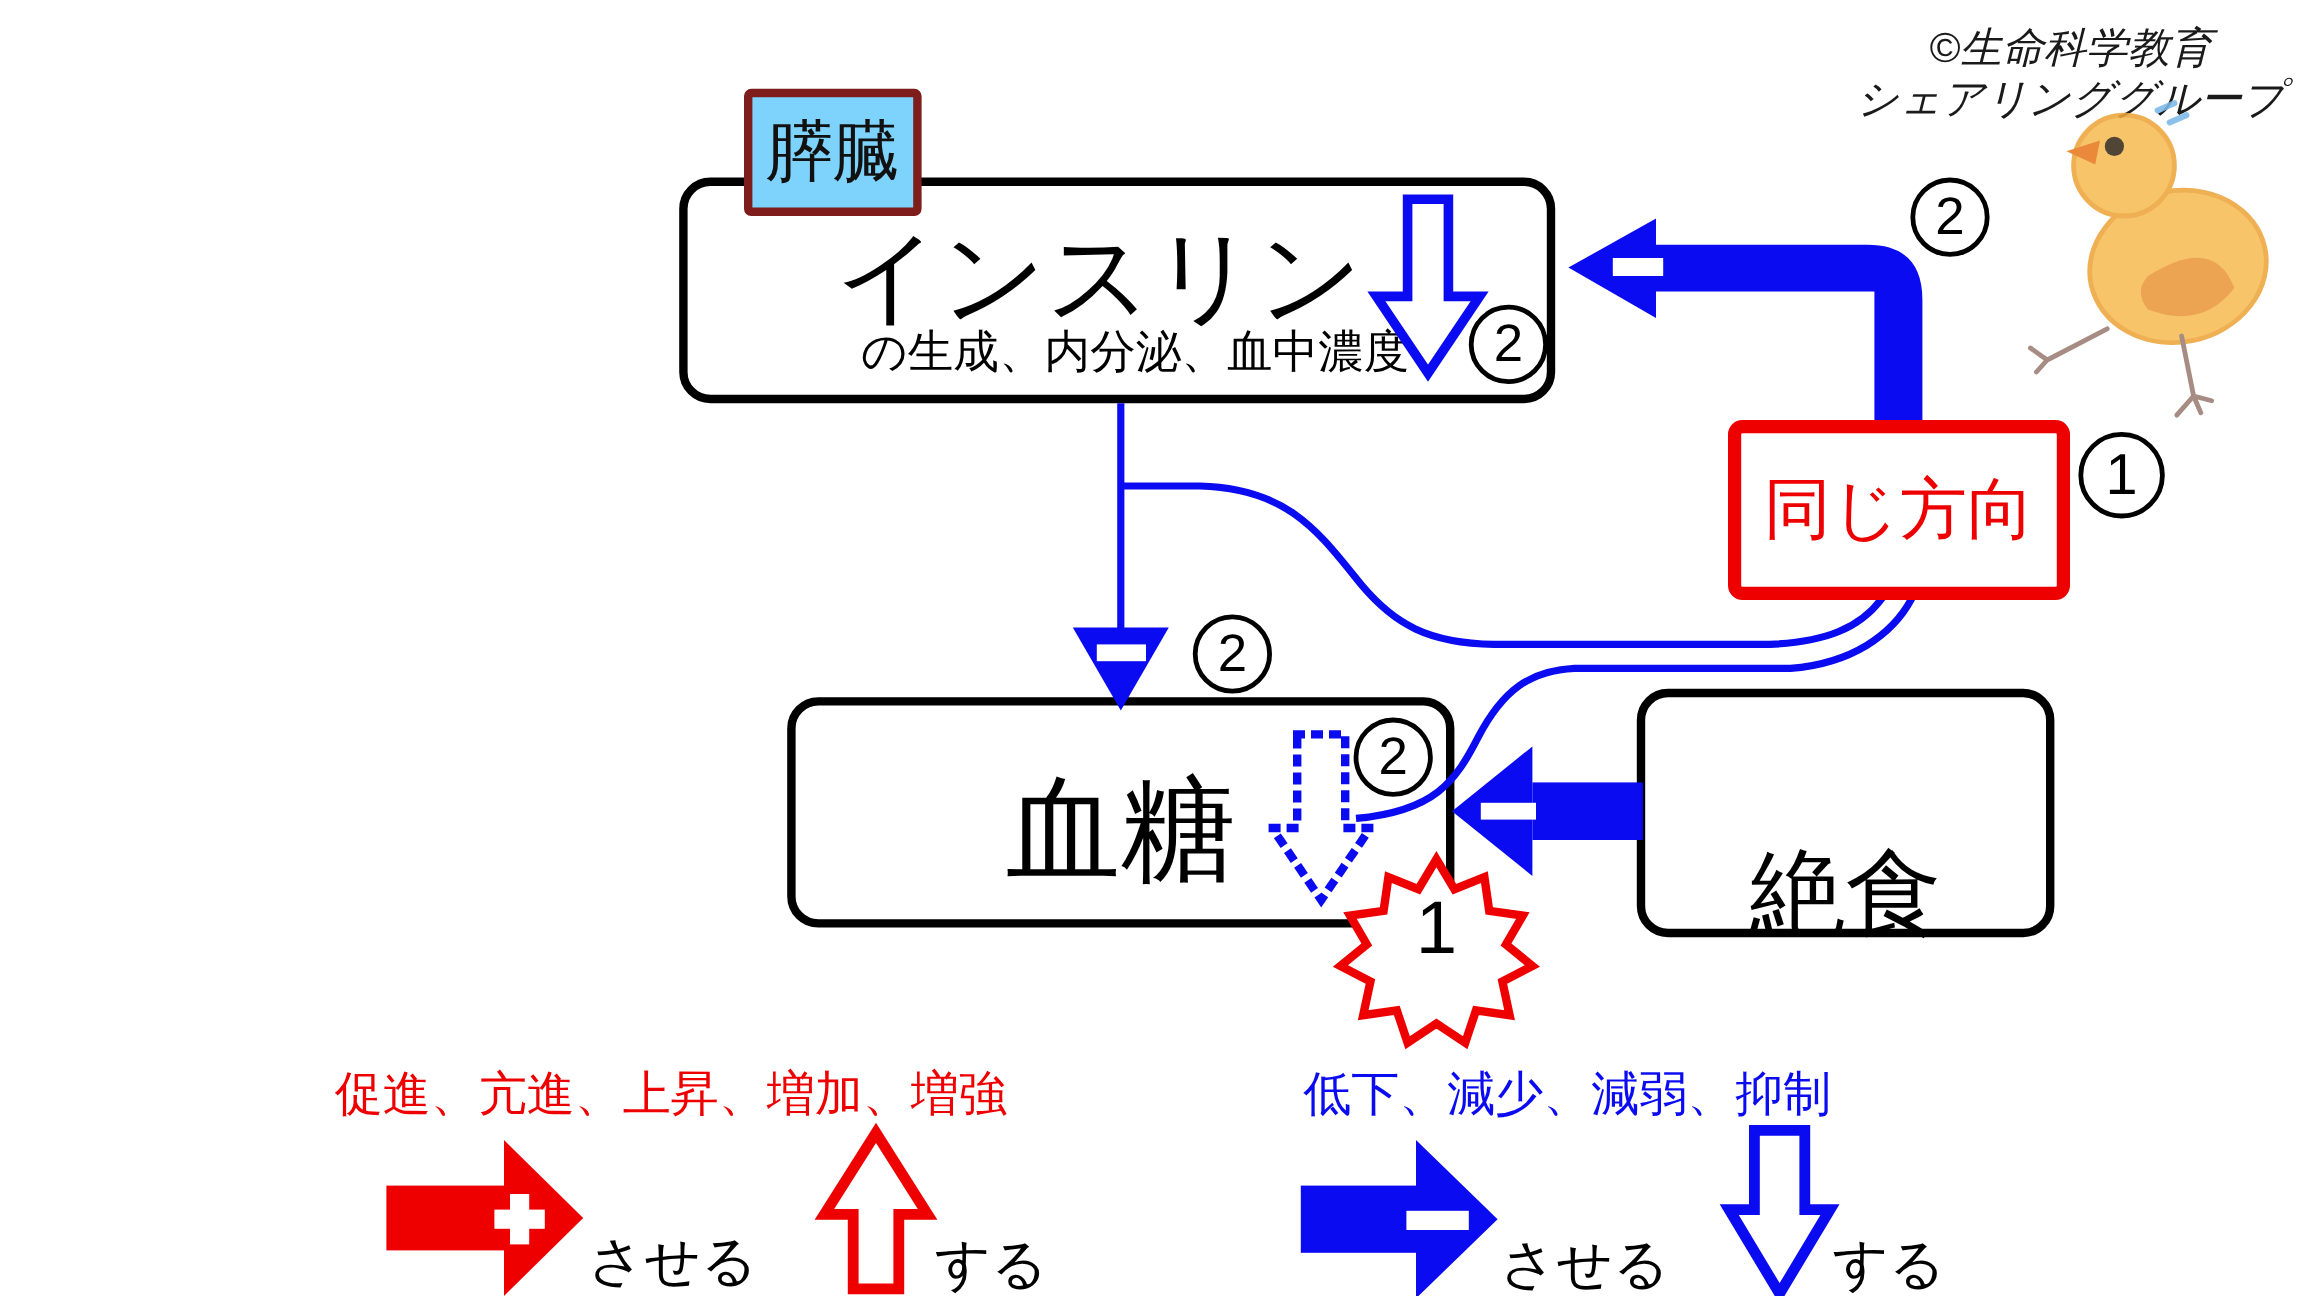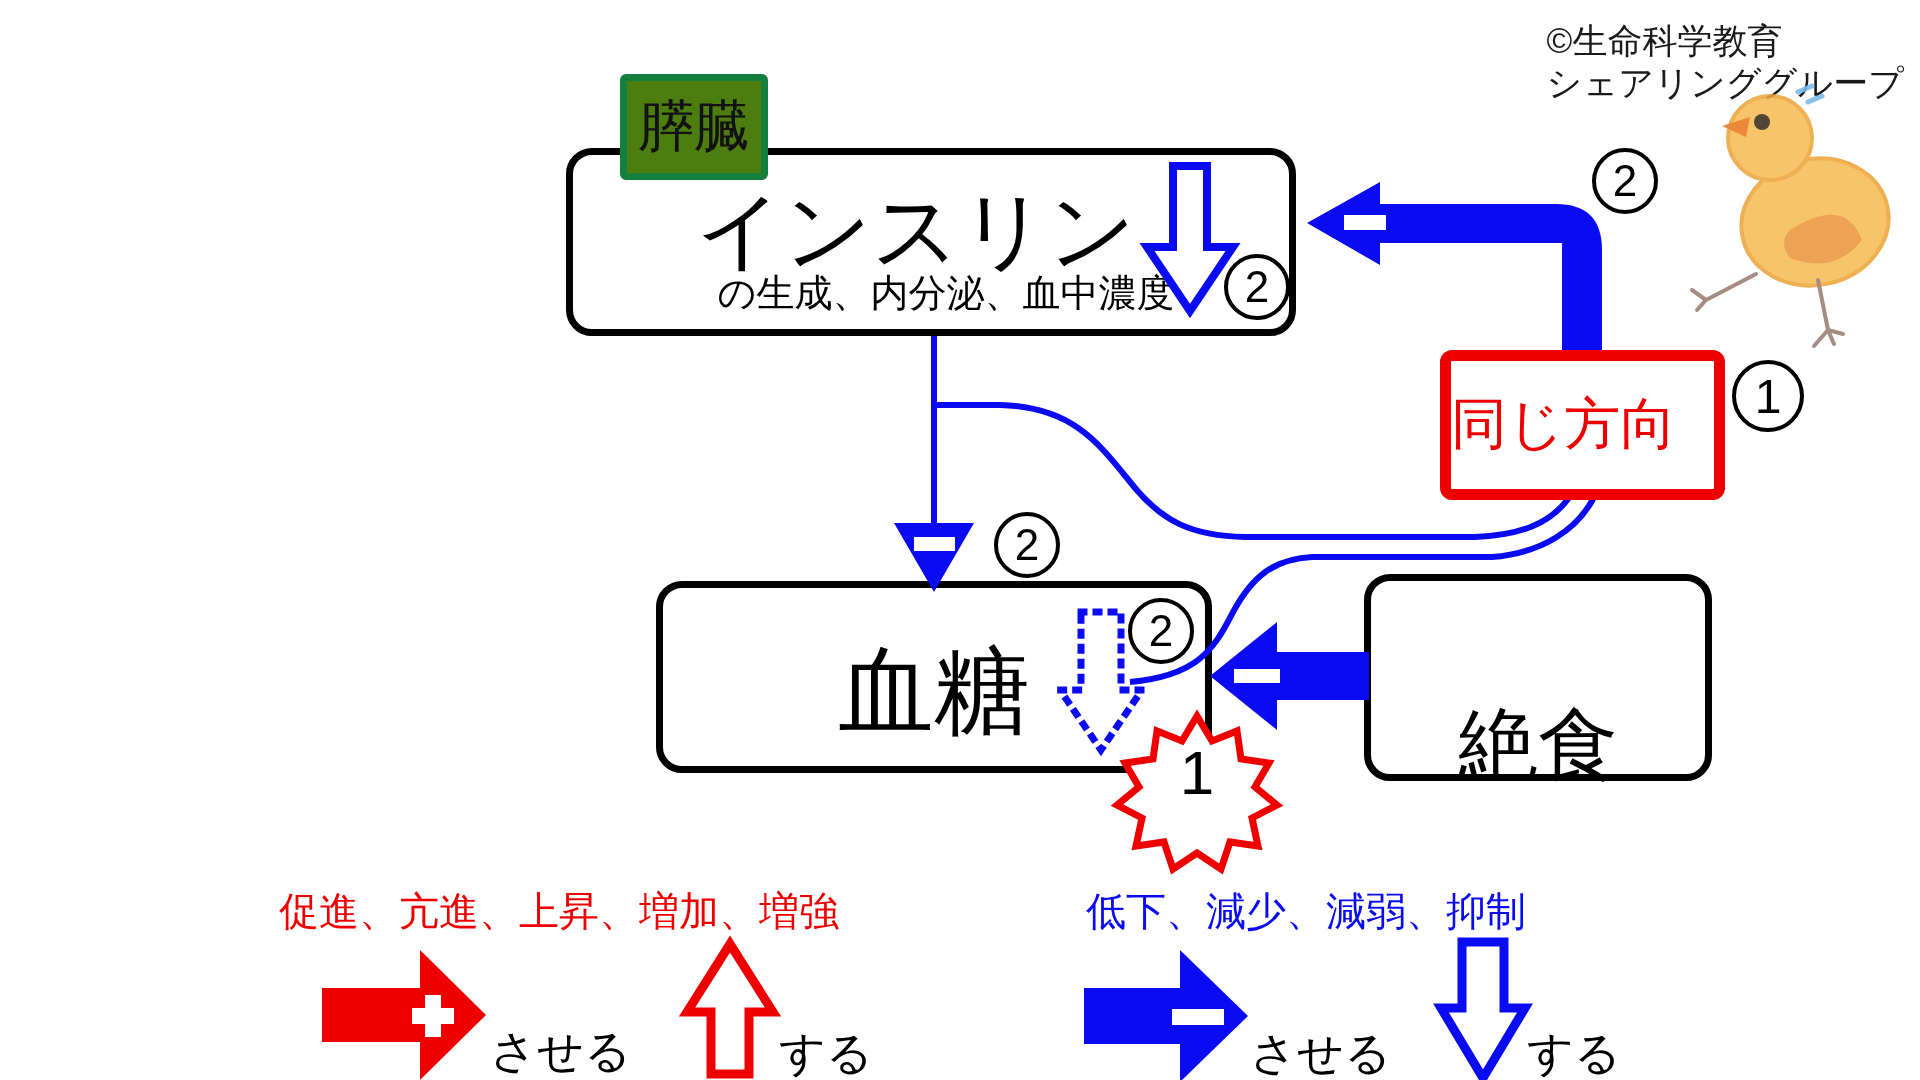--- a/index.html
+++ b/index.html
@@ -39,7 +39,7 @@
   .t-blue{color:var(--blue);}
   .legend-words{position:absolute;font-size:40px;white-space:nowrap;z-index:2;}
   .legend-label{position:absolute;font-size:46px;color:#000;white-space:nowrap;z-index:2;margin-top:31px;}
-  .copyright{position:absolute;right:16px;top:20px;text-align:left;font-size:35px;line-height:42px;color:#1a1a1a;z-index:2;}
+  .copyright{position:absolute;right:16px;top:20px;text-align:center;font-size:35px;line-height:42px;color:#1a1a1a;z-index:2;font-style:italic;}
 </style>
 </head>
 <body>

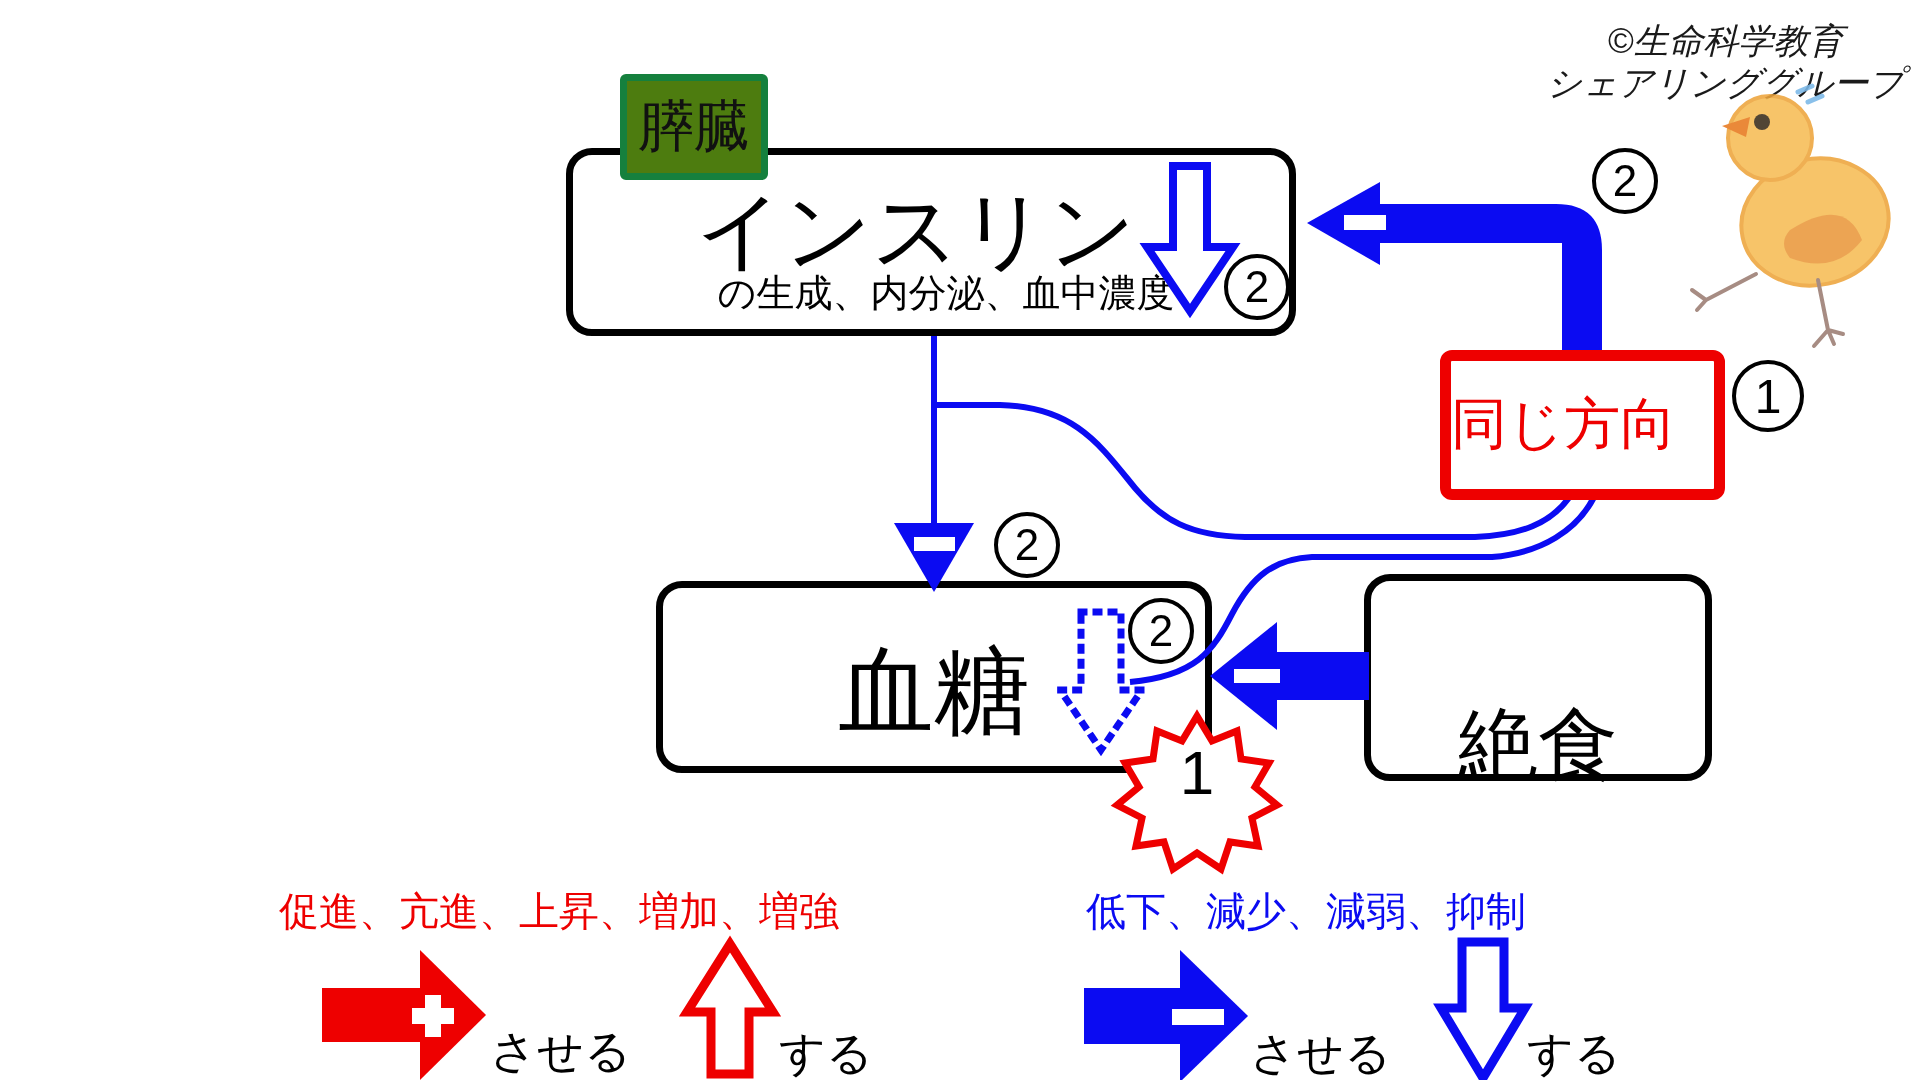--- a/index.html
+++ b/index.html
@@ -18,7 +18,7 @@
   .nbox{position:absolute;background:#fff;border:7px solid #000;border-radius:26px;box-sizing:border-box;}
   .boxtitle{position:absolute;text-align:center;color:#000;white-space:nowrap;}
   
-  .plabel{position:absolute;background:#4d7c0f;border:7px solid #15803d;border-radius:6px;box-sizing:border-box;
+  .plabel{position:absolute;background:#7dd3fc;border:7px solid #7f1d1d;border-radius:6px;box-sizing:border-box;
           display:flex;align-items:center;justify-content:center;font-size:56px;z-index:5;}
   
   .redbox{position:absolute;background:#fff;border:11px solid var(--red);border-radius:12px;box-sizing:border-box;

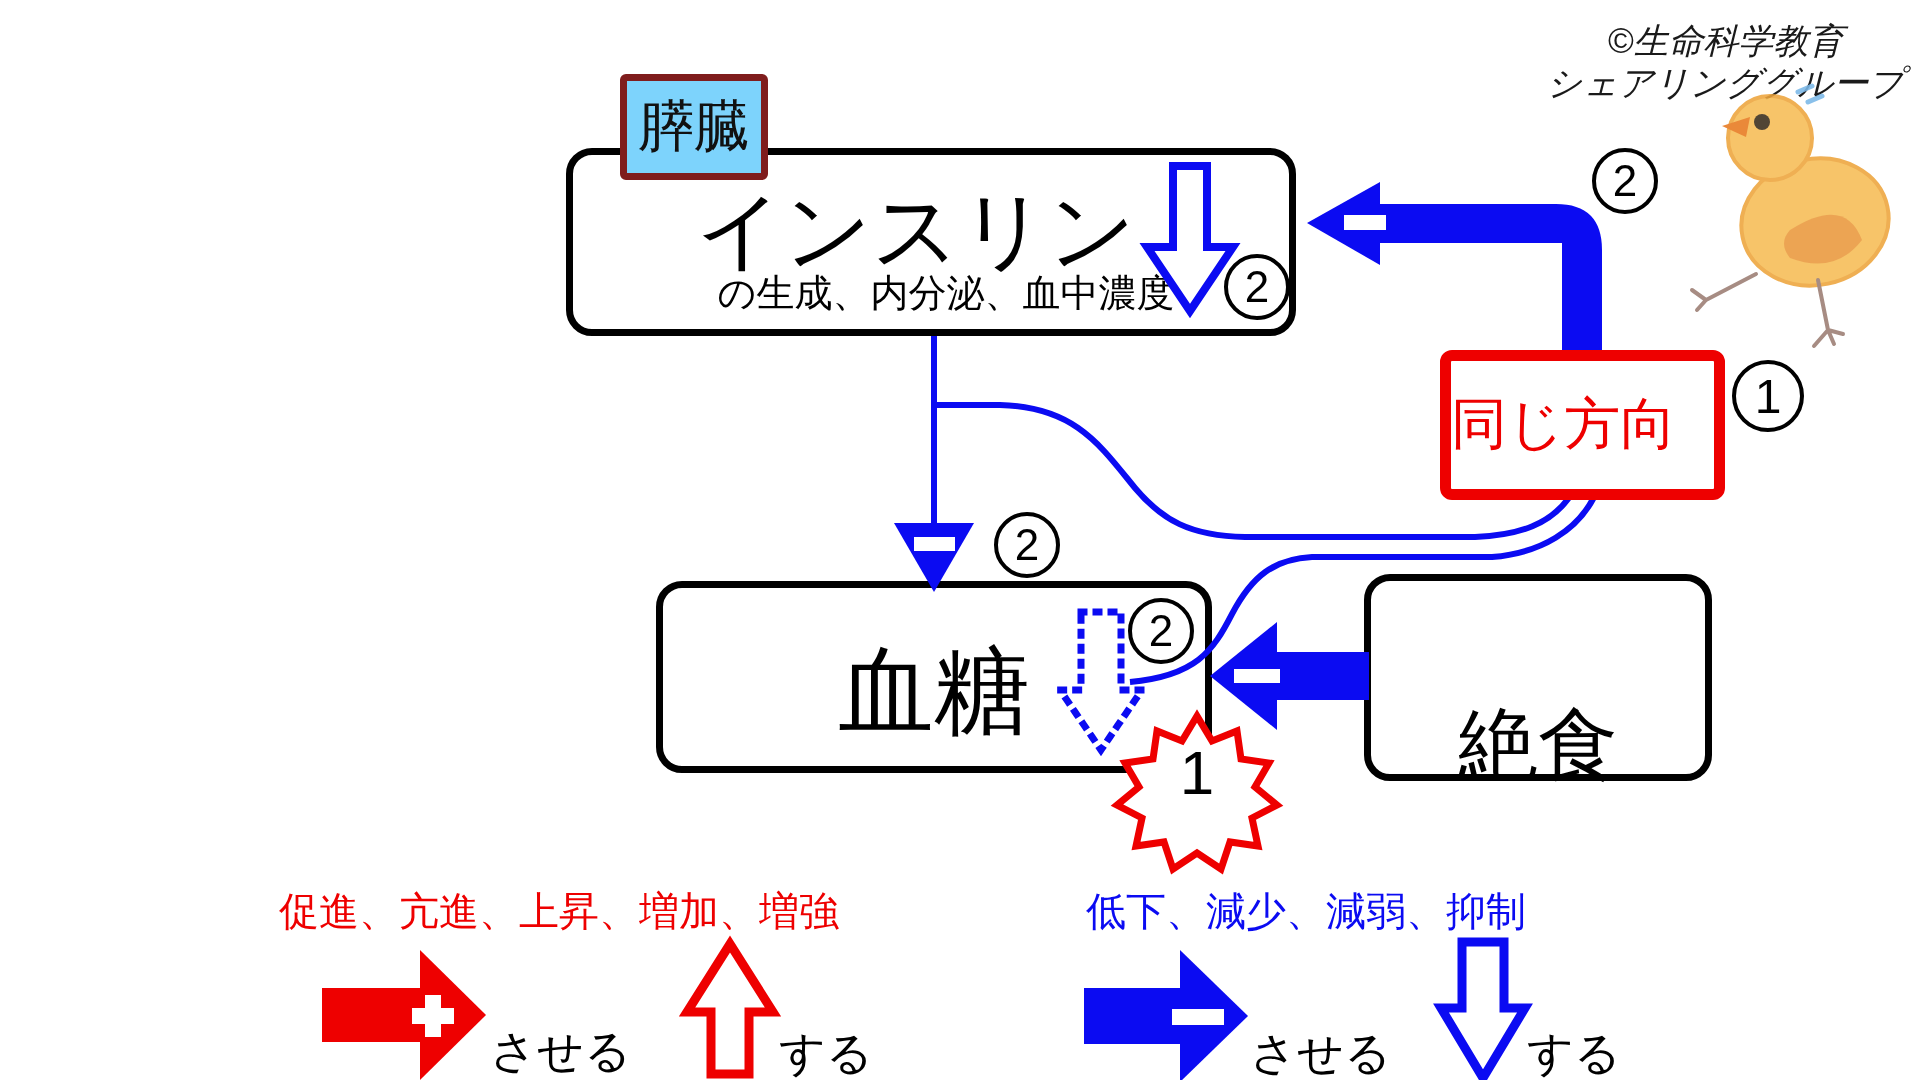--- a/index.html
+++ b/index.html
@@ -22,7 +22,7 @@
           display:flex;align-items:center;justify-content:center;font-size:56px;z-index:5;}
   
   .redbox{position:absolute;background:#fff;border:11px solid var(--red);border-radius:12px;box-sizing:border-box;
-          display:flex;align-items:center;justify-content:flex-start;z-index:4;}
+          display:flex;align-items:center;justify-content:center;z-index:4;}
   .redbox span{color:var(--red);font-size:56px;white-space:nowrap;}
   
   .circ{position:absolute;border:4px solid #000;border-radius:50%;background:#fff;

